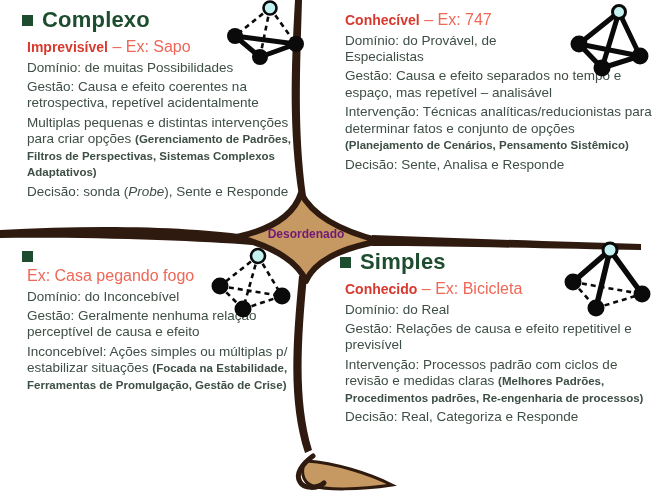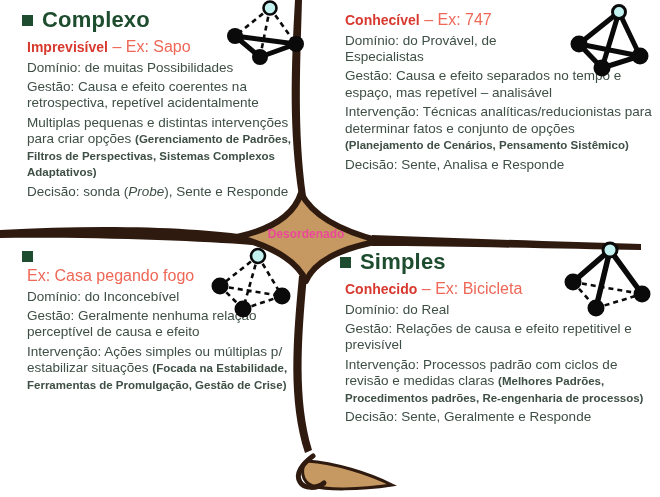--- a/index.html
+++ b/index.html
@@ -25,7 +25,7 @@
   .icon{position:absolute;z-index:2;}
   #center-label{
     position:absolute;z-index:3;left:256px;top:227px;width:100px;
-    text-align:center;font-size:12px;font-weight:600;color:#ec4899;
+    text-align:center;font-size:12px;font-weight:600;color:#701a75;
   }
 </style>
 </head>

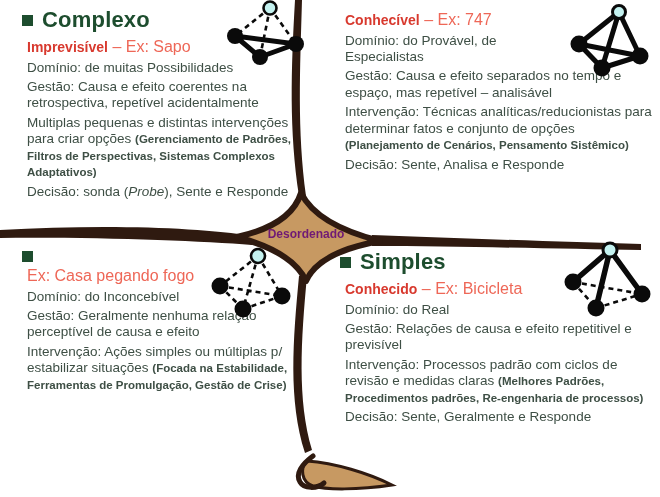--- a/index.html
+++ b/index.html
@@ -81,7 +81,7 @@
     <p><span class="sub-bold"></span><span class="sub-rest">Ex: Casa pegando fogo</span></p>
     <p class="dark" style="width:190px;">Domínio: do Inconcebível</p>
     <p class="red">Gestão: Geralmente nenhuma relação perceptível de causa e efeito</p>
-    <p class="dark"><span>Intervenção: Ações simples ou múltiplas p/ estabilizar situações </span><span class="paren">(Focada na Estabilidade, Ferramentas de Promulgação, Gestão de Crise)</span></p>
+    <p class="dark"><span>Inconcebível: Ações simples ou múltiplas p/ estabilizar situações </span><span class="paren">(Focada na Estabilidade, Ferramentas de Promulgação, Gestão de Crise)</span></p>
   </div>
 </div>
 

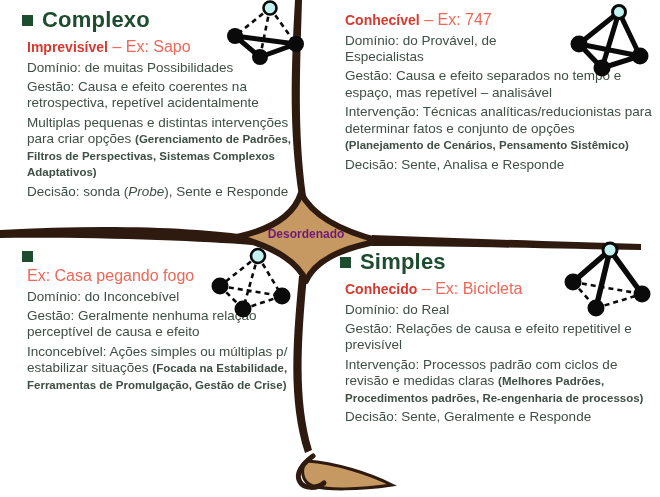--- a/index.html
+++ b/index.html
@@ -95,7 +95,7 @@
     <p class="dark" style="width:190px;">Domínio:  do Real</p>
     <p class="red">Gestão: Relações de causa e efeito repetitivel e previsível</p>
     <p class="dark"><span>Intervenção: Processos padrão com ciclos de revisão e medidas claras </span><span class="paren">(Melhores Padrões, Procedimentos padrões, Re-engenharia de processos)</span></p>
-    <p class="green"><span>Decisão: Sente, Geralmente e Responde</span><span class="it"></span><span></span></p>
+    <p class="green"><span>Decisão: Real, Categoriza e Responde</span><span class="it"></span><span></span></p>
   </div>
 </div>
 

